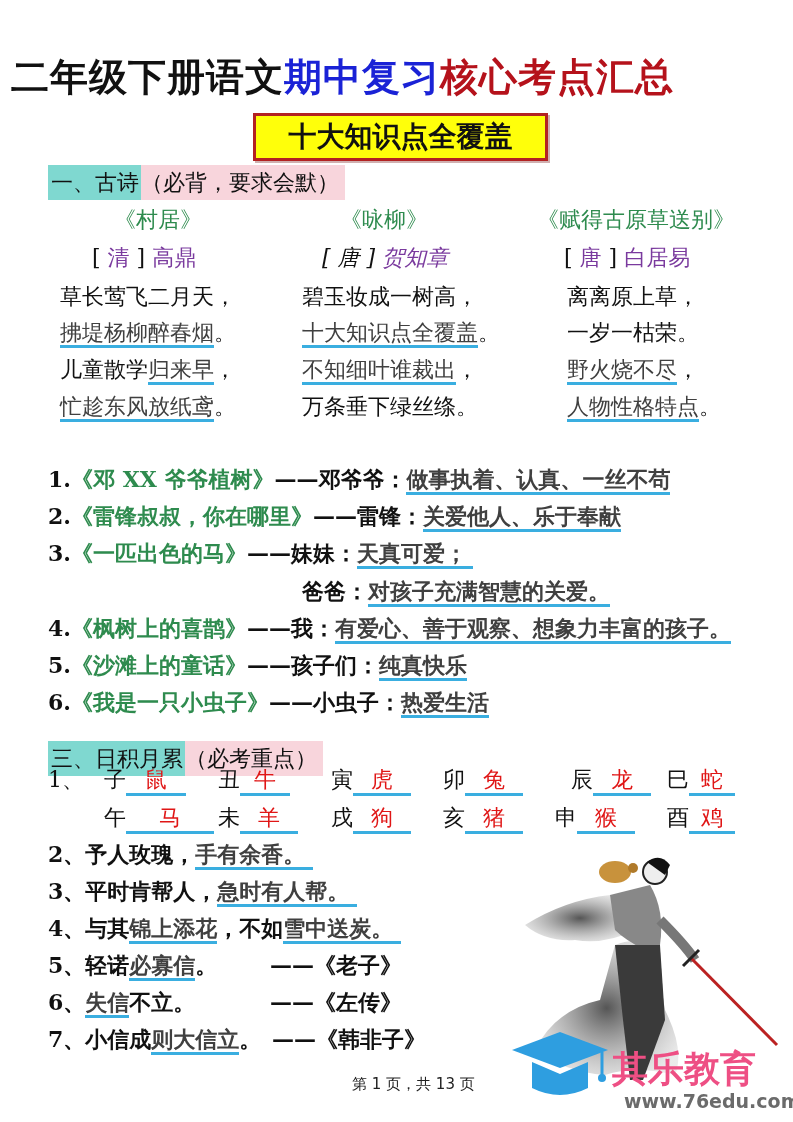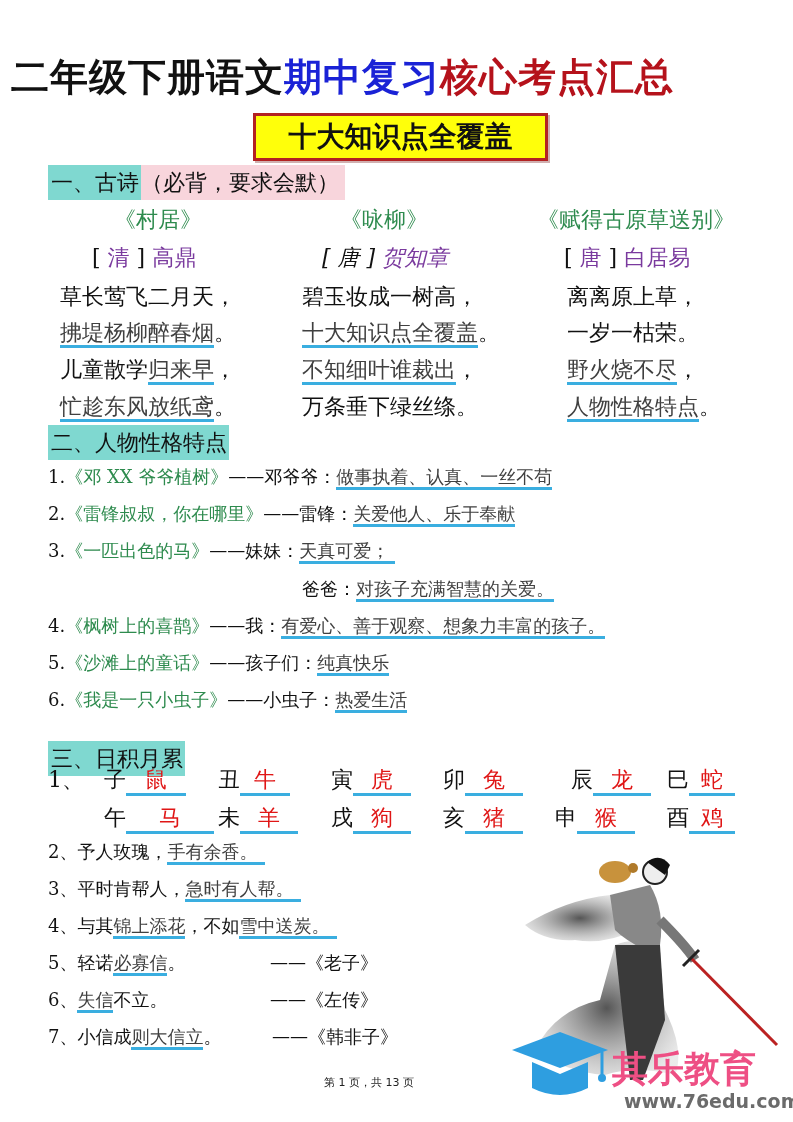--- a/index.html
+++ b/index.html
@@ -106,7 +106,6 @@
 <div class="abs line" style="left:567px; top:392px;"><span class="red ul">人物性格特点</span><span>。</span></div>
 
 <div class="abs sec" style="left:48px; top:425px;">
-  <span class="teal">二、人物性格特点</span>
 </div>
 
 <div class="abs row" style="left:48px; top:465px;">

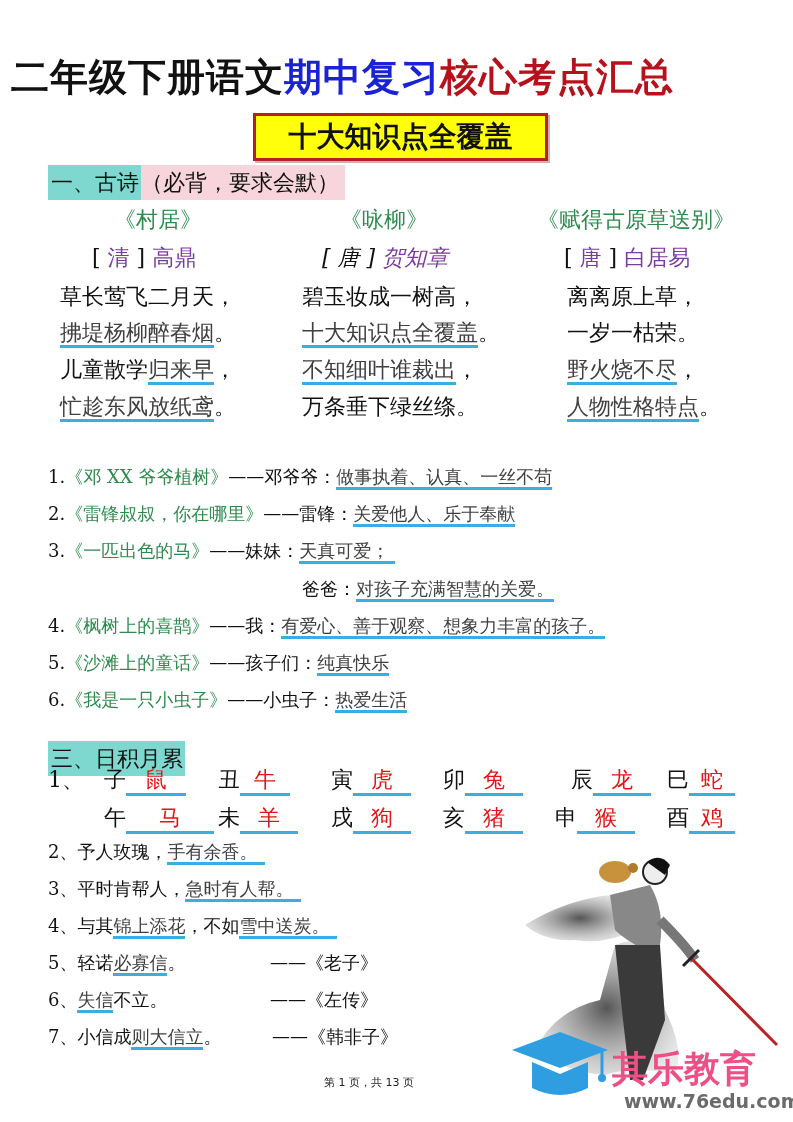--- a/index.html
+++ b/index.html
@@ -44,7 +44,7 @@
     .green { color: #2e8b4e; }
     .ul { border-bottom: 3px solid #3aaee0; padding-bottom: 0px; }
 
-    .row { font-size: 18px; }
+    .row { font-size: 22px; font-weight: bold; }
 
     .zodiac { font-size: 22px; }
     .blank { display: inline-block; border-bottom: 3px solid #3aaee0; text-align: center; color: #e01616; line-height: 26px; }

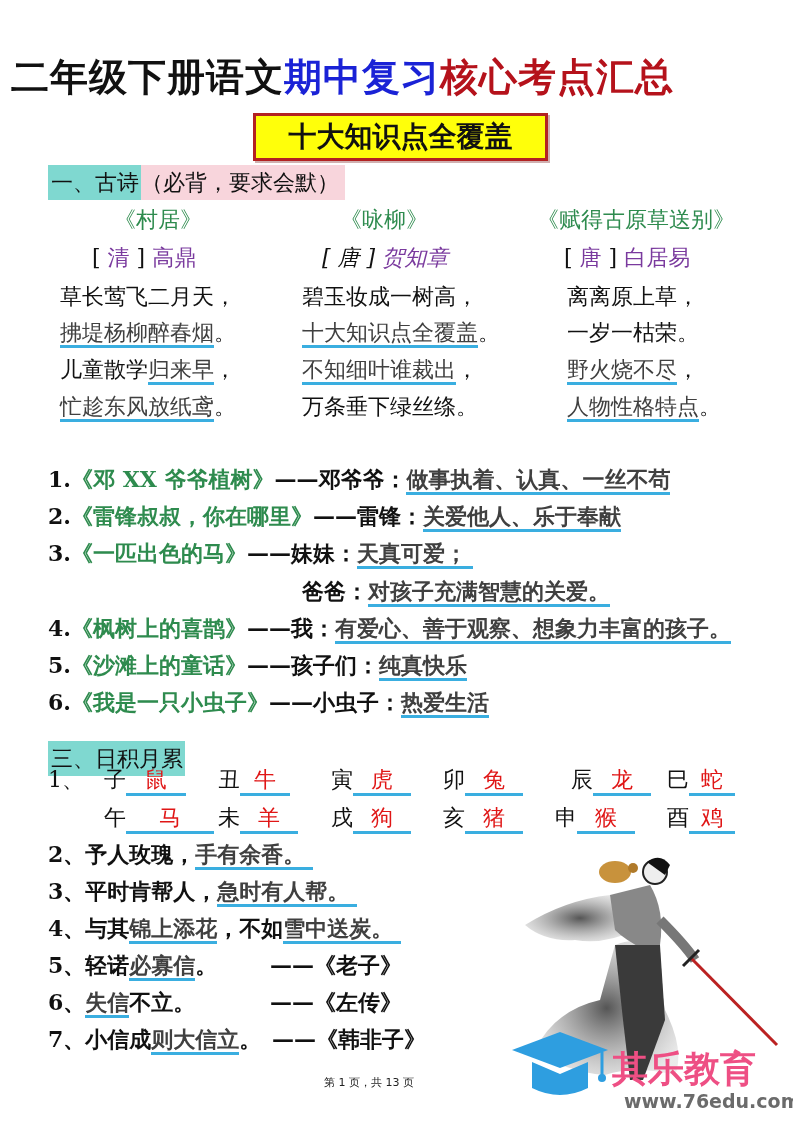--- a/index.html
+++ b/index.html
@@ -132,6 +132,7 @@
 
 <div class="abs sec" style="left:48px; top:725px;margin-top:16px;">
   <span class="teal">三、日积月累</span>
+    <span class="pink">（必考重点）</span>
 </div>
 
 <div class="abs zodiac" style="left:48px; top:765px;">1、</div>

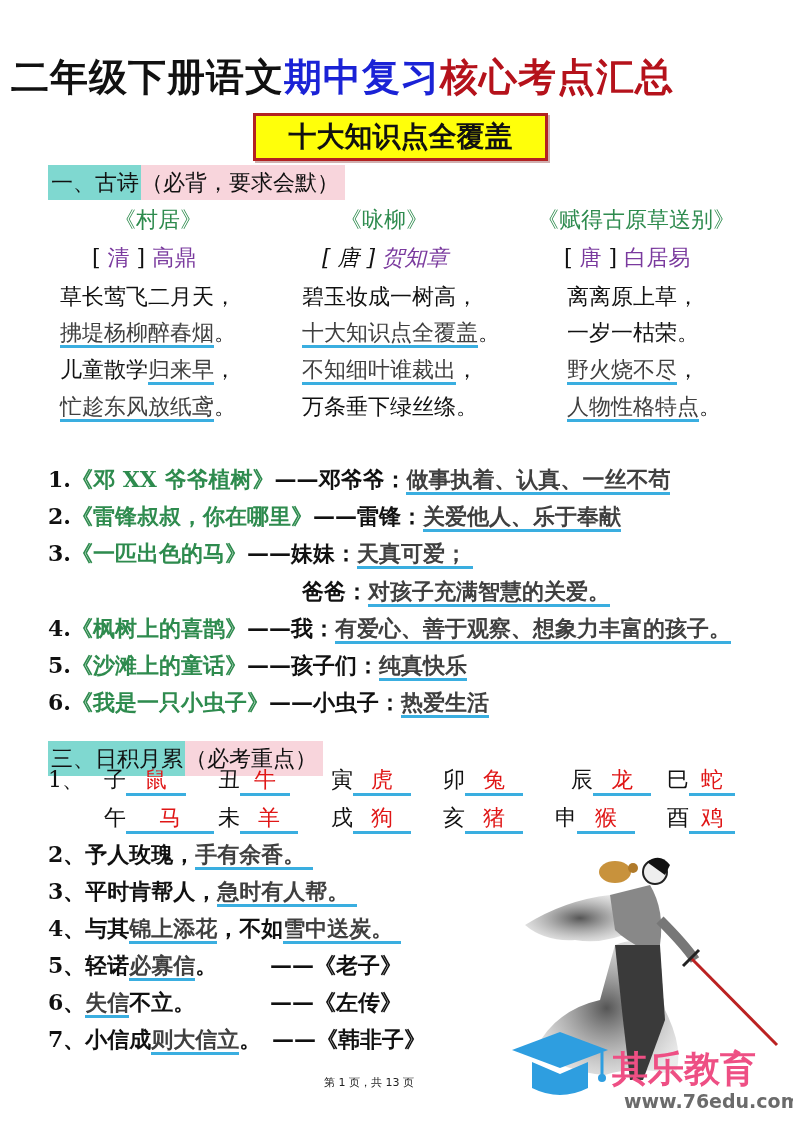--- a/index.html
+++ b/index.html
@@ -50,7 +50,7 @@
     .blank { display: inline-block; border-bottom: 3px solid #3aaee0; text-align: center; color: #e01616; line-height: 26px; }
 
     .footer {
-      left: 324px; top: 1075px; font-size: 11px; color: #222;
+      left: 352px; top: 1075px; font-size: 15px; color: #222;
       font-family: "DejaVu Sans", "Liberation Sans", sans-serif;
     }
 

